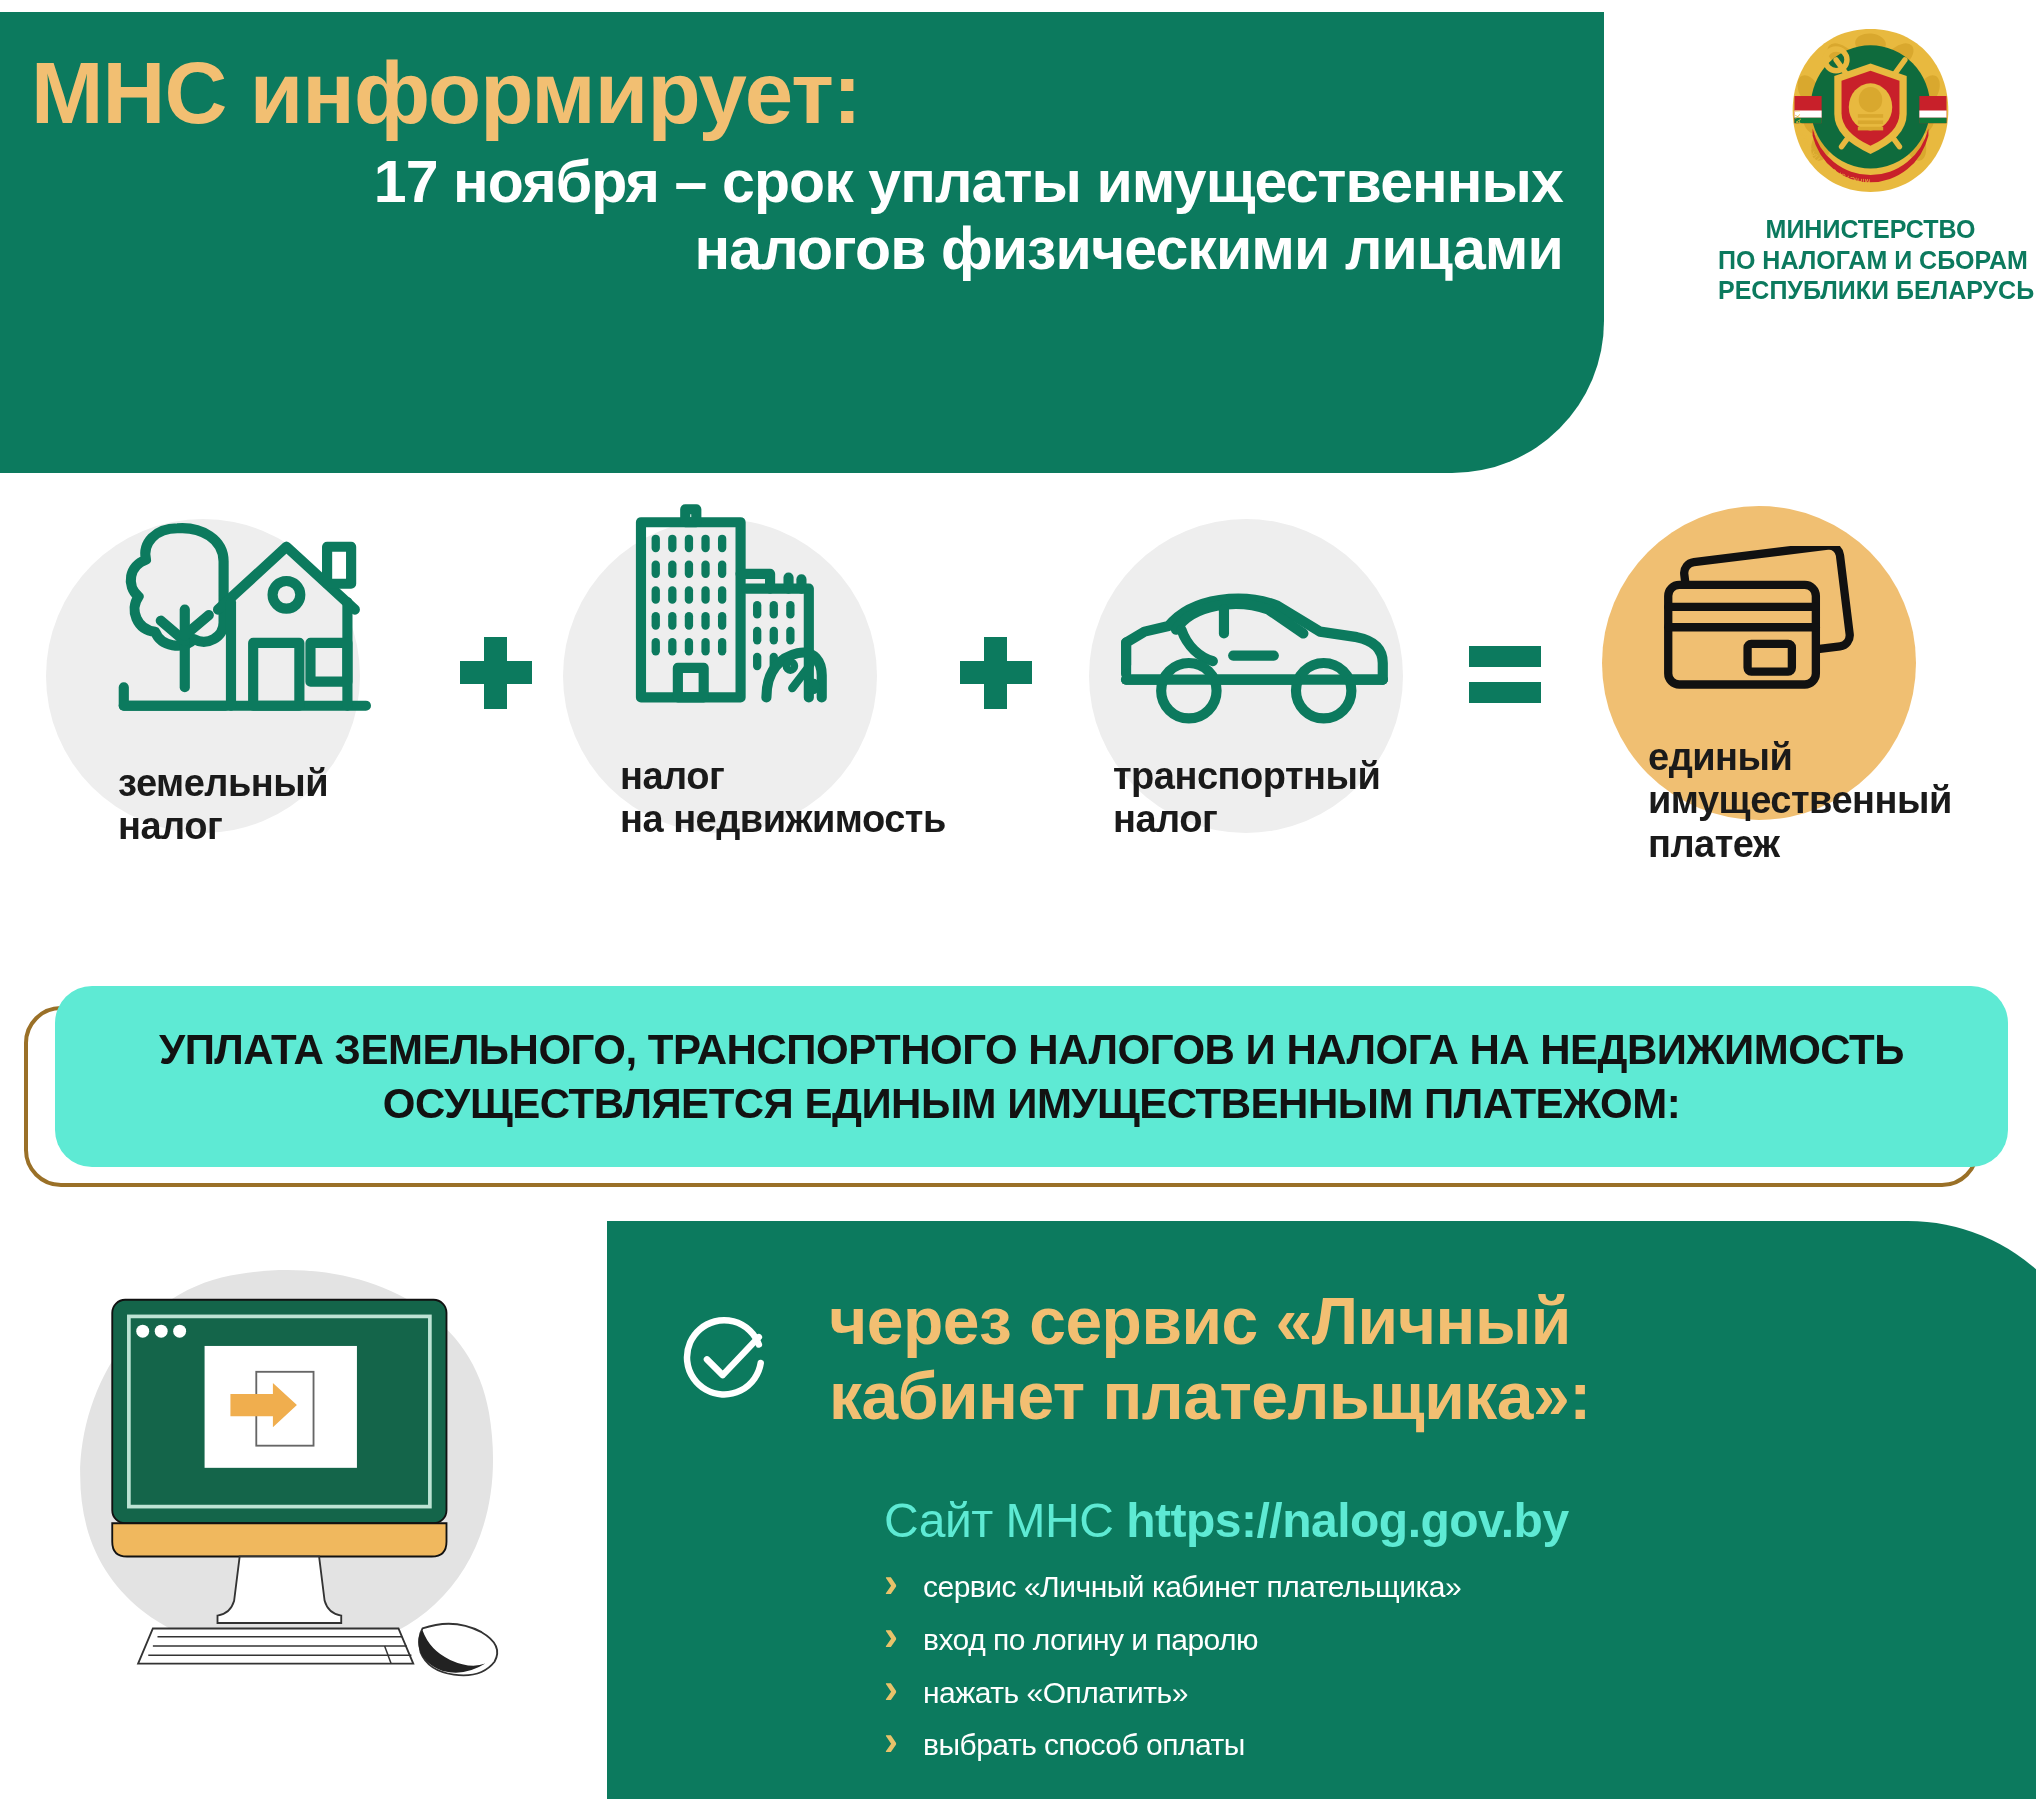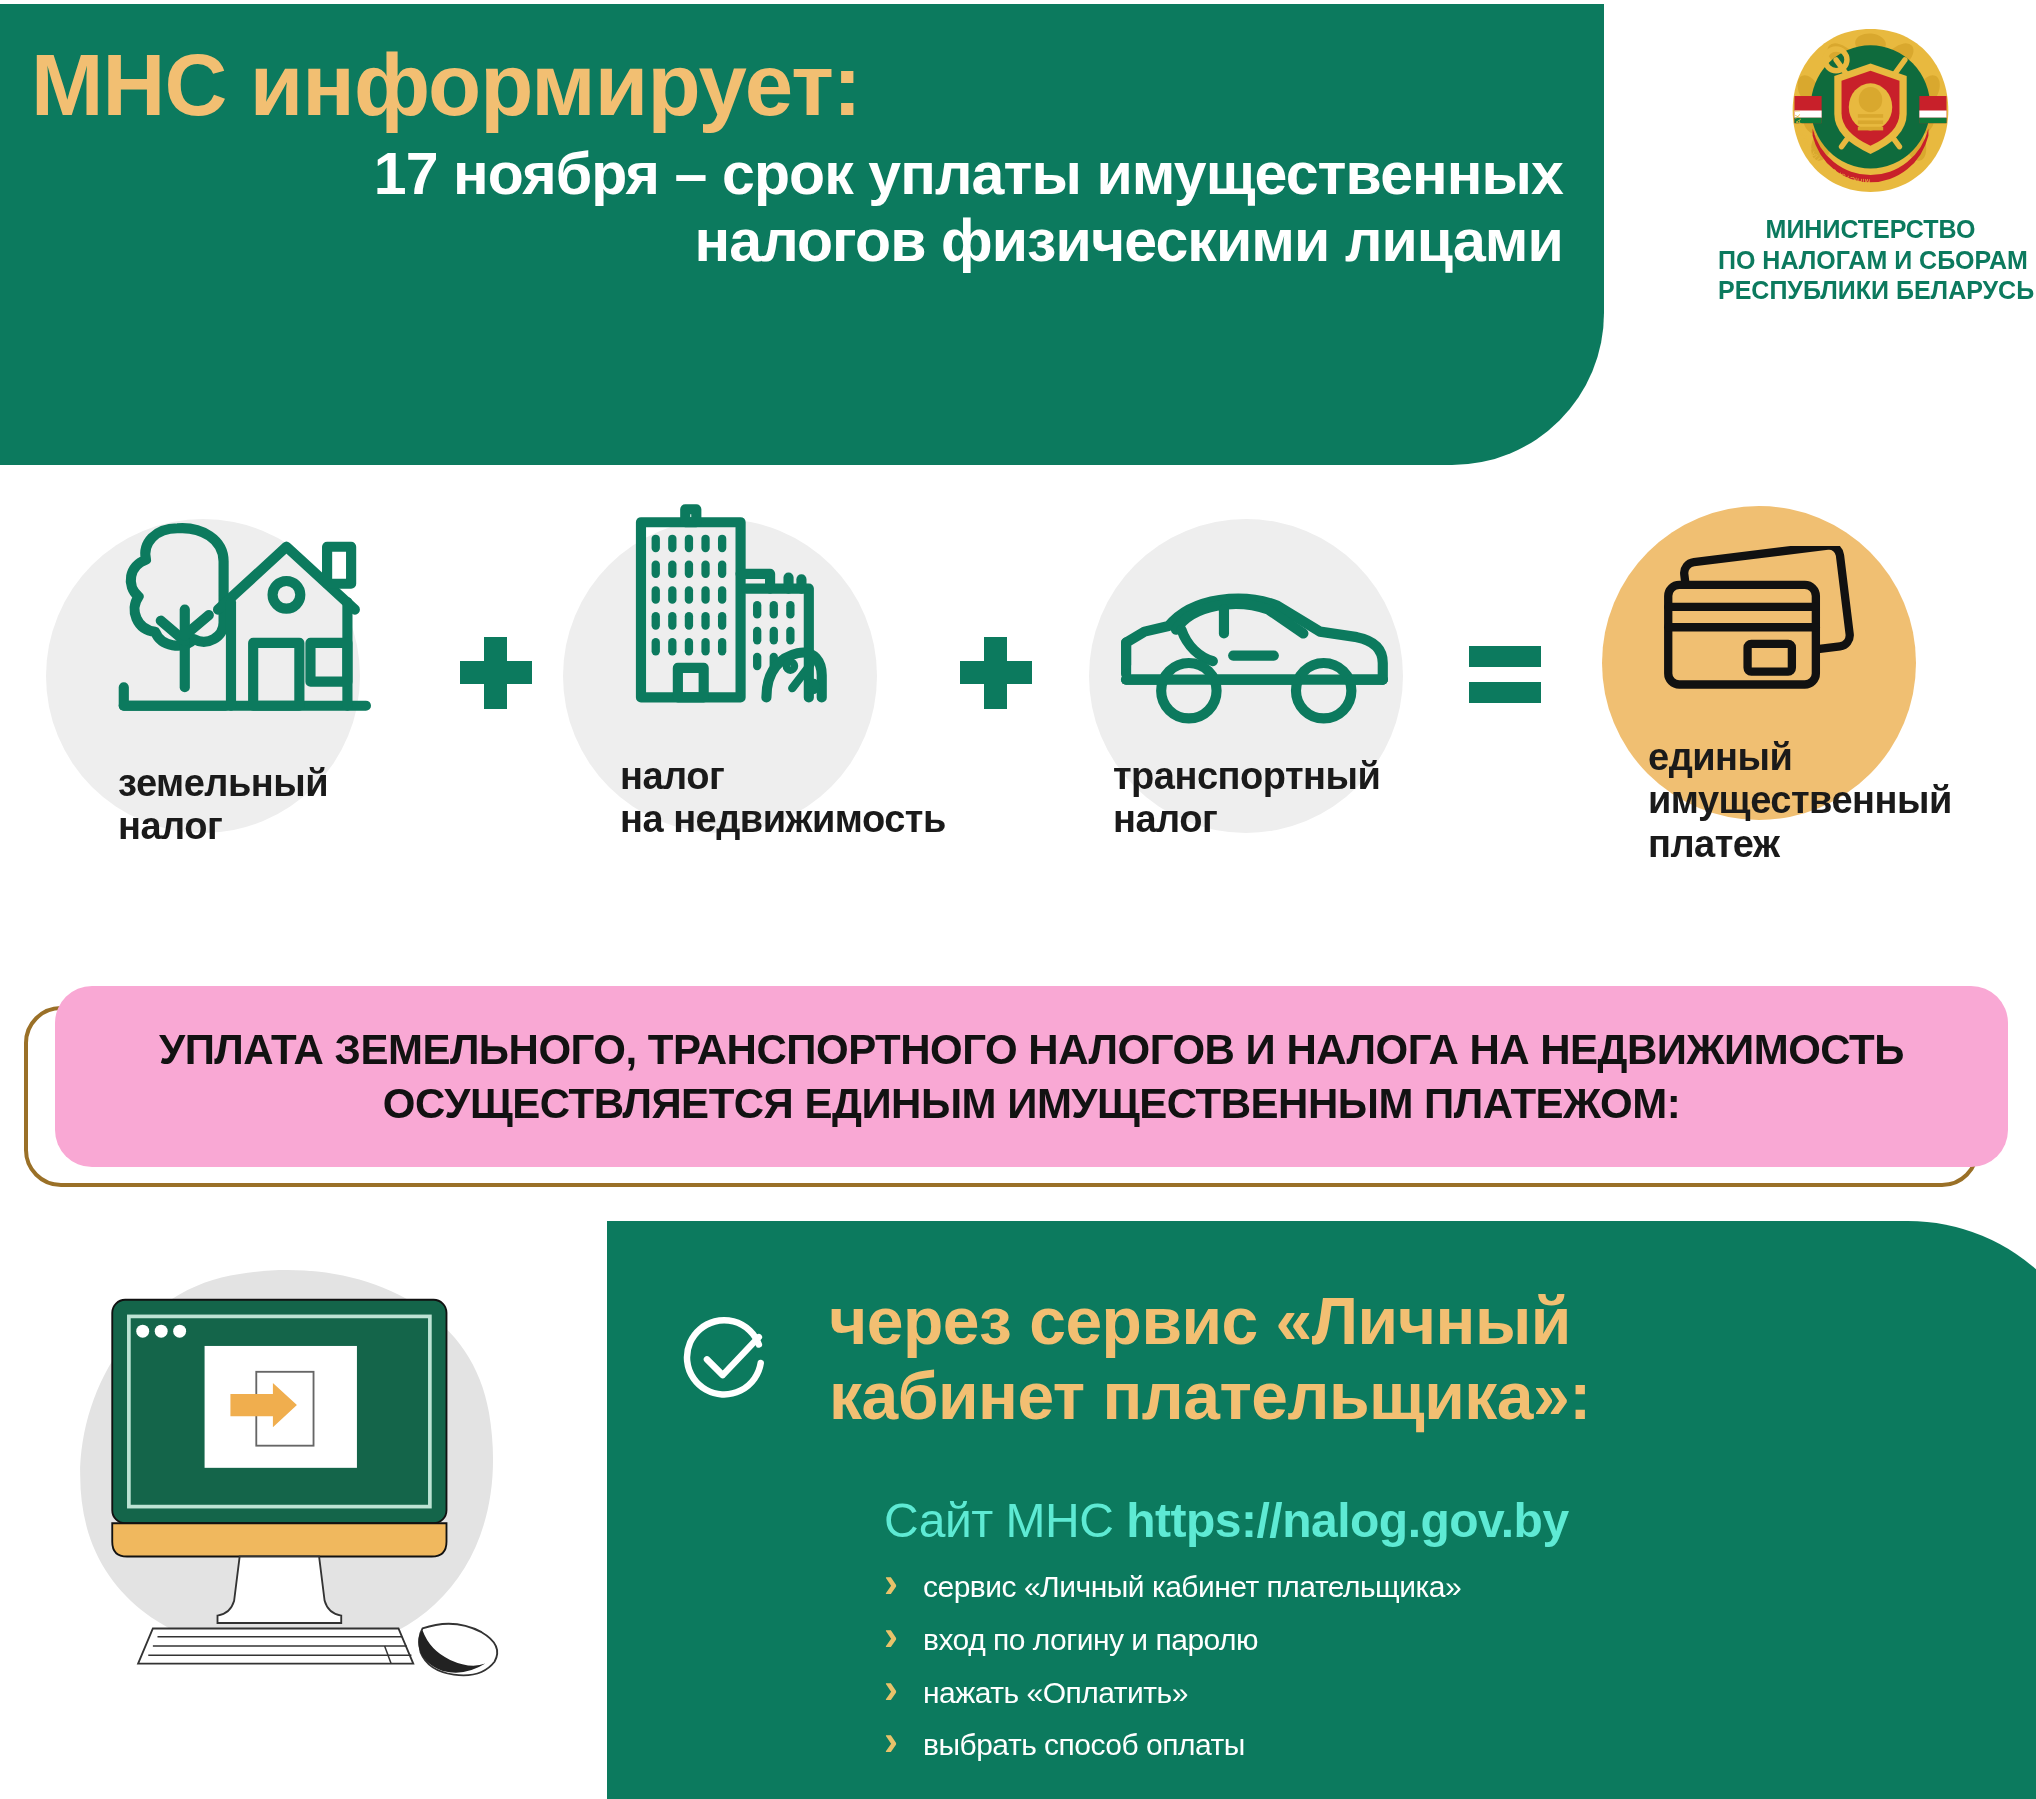--- a/index.html
+++ b/index.html
@@ -22,7 +22,7 @@
   .header-panel {
     position: absolute;
     left: 0;
-    top: 4px;
+    top: 12px;
     width: 1604px;
     height: 461px;
     background: #0c7a5e;

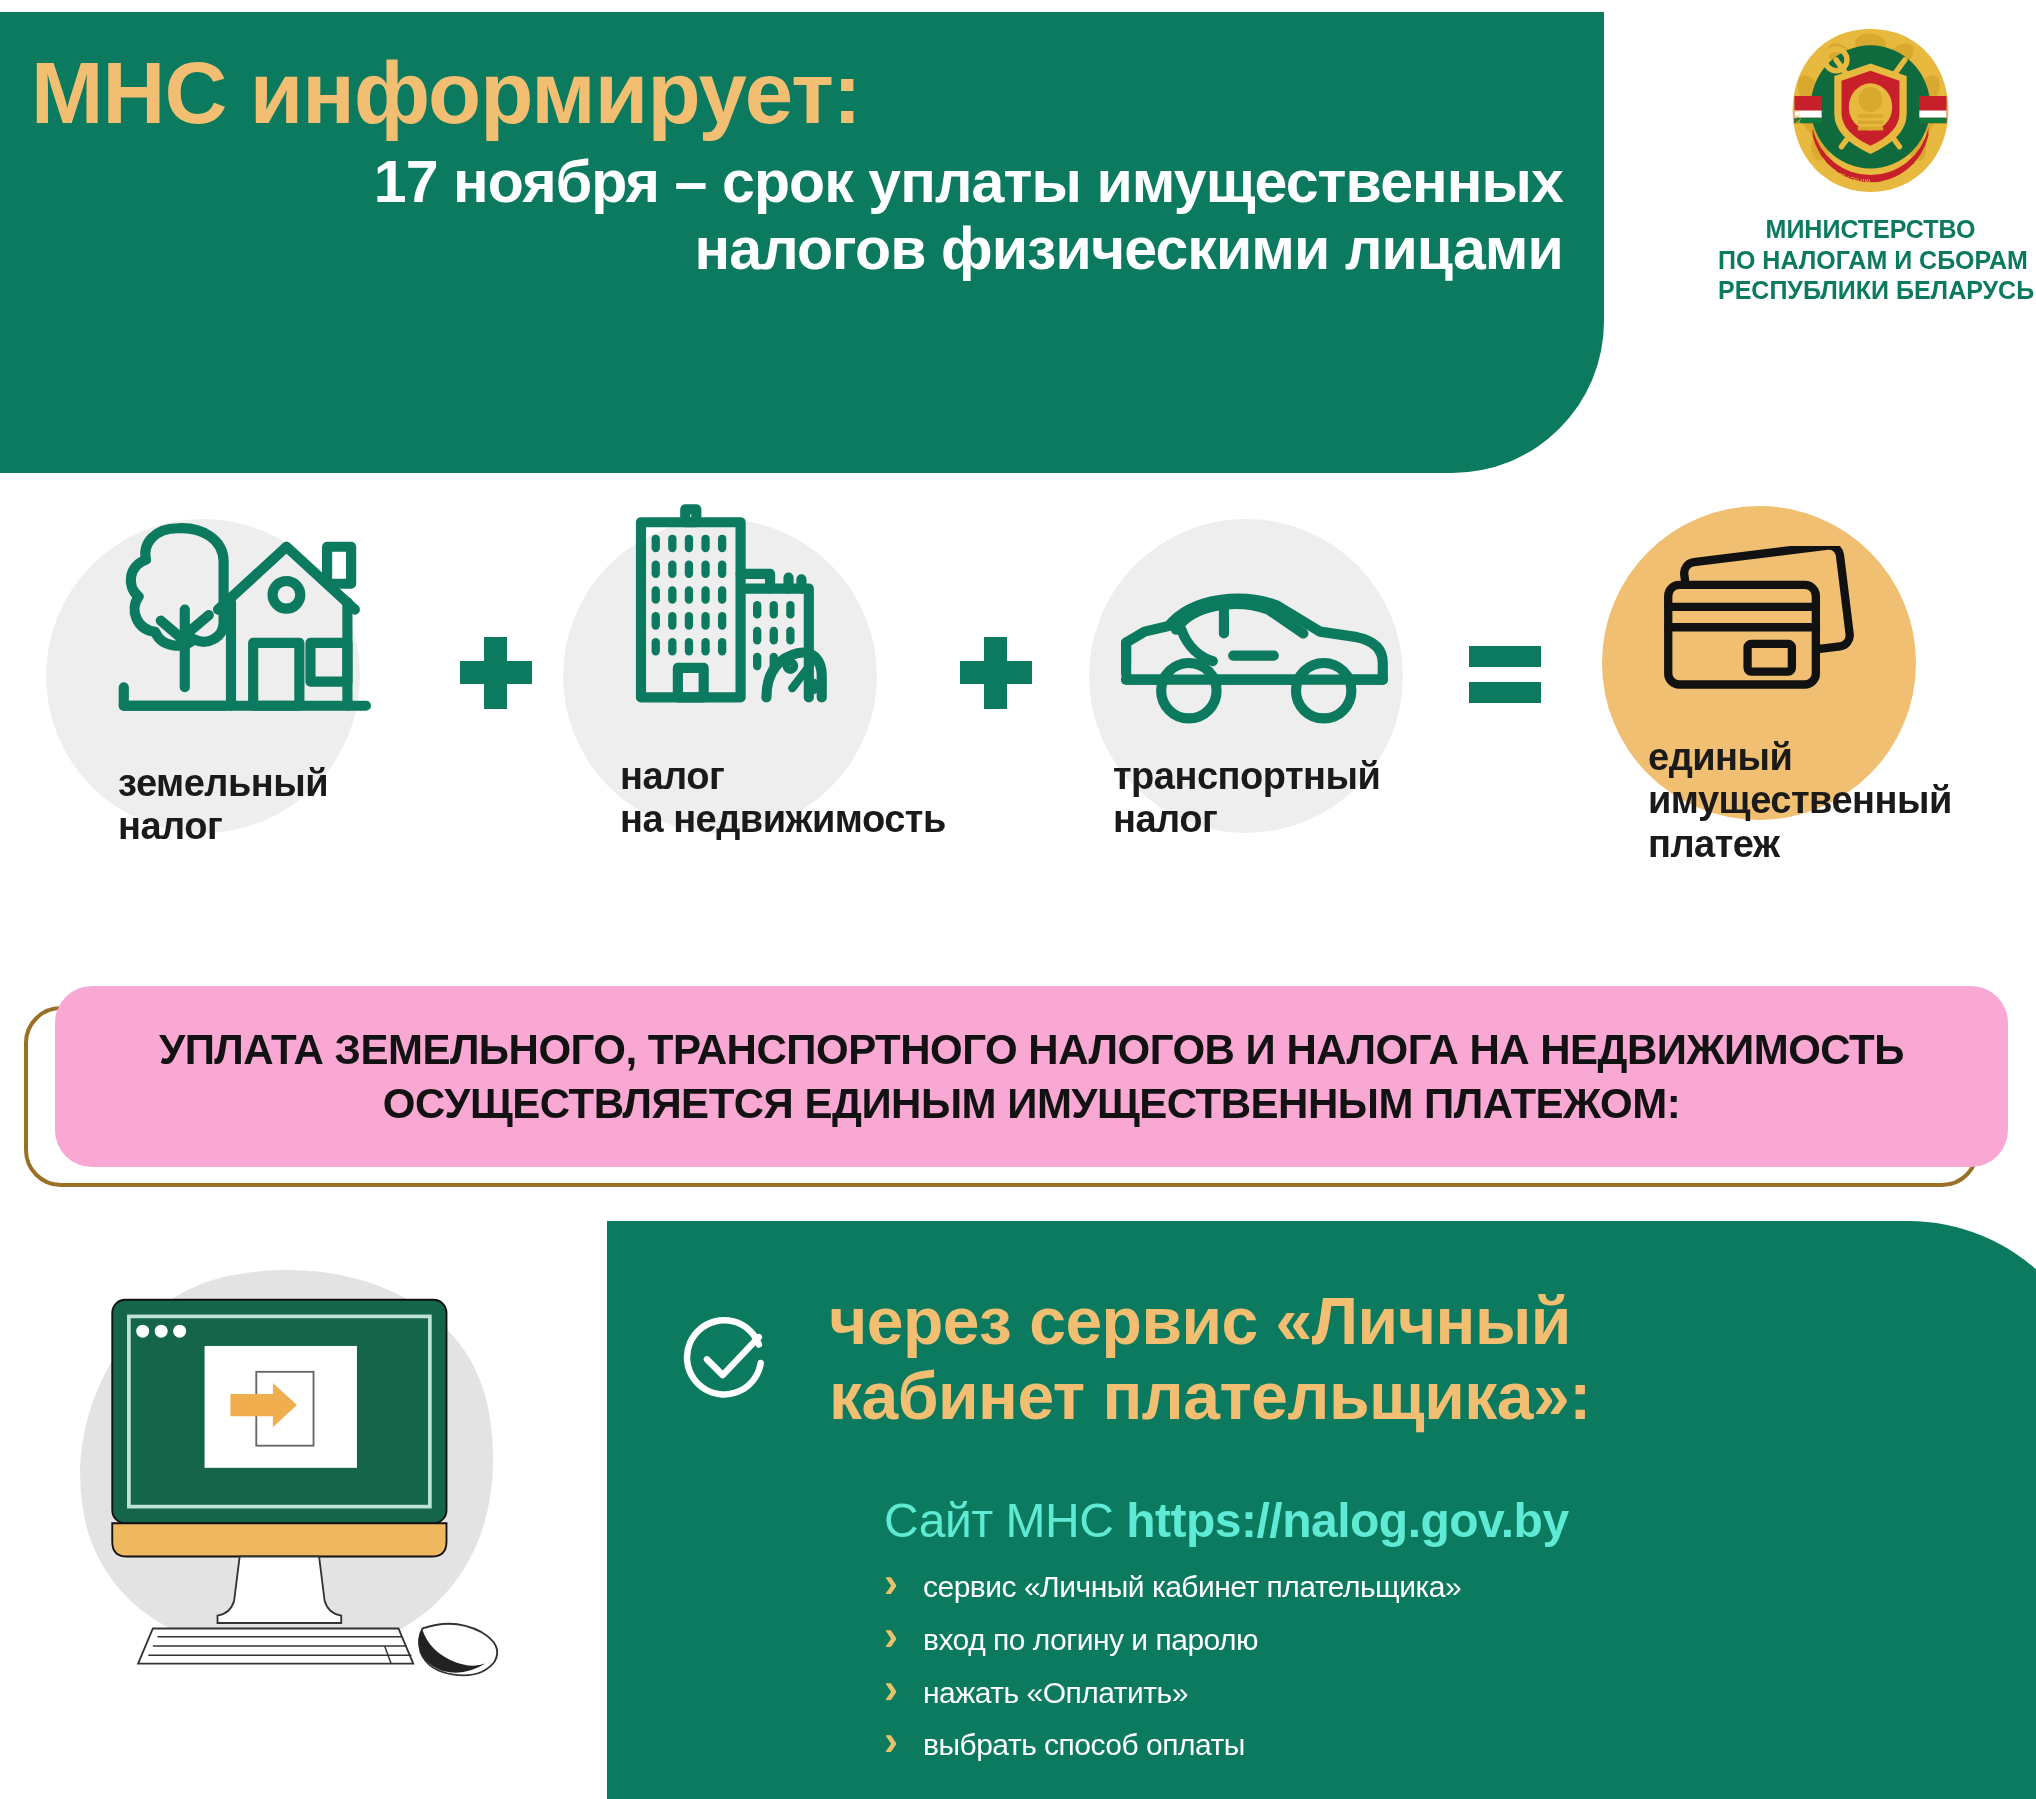--- a/index.html
+++ b/index.html
@@ -184,7 +184,7 @@
     top: 0;
     width: 1953px;
     height: 181px;
-    background: #f9a8d4;
+    background: #5eead4;
     border-radius: 37px;
     box-sizing: border-box;
     display: flex;

